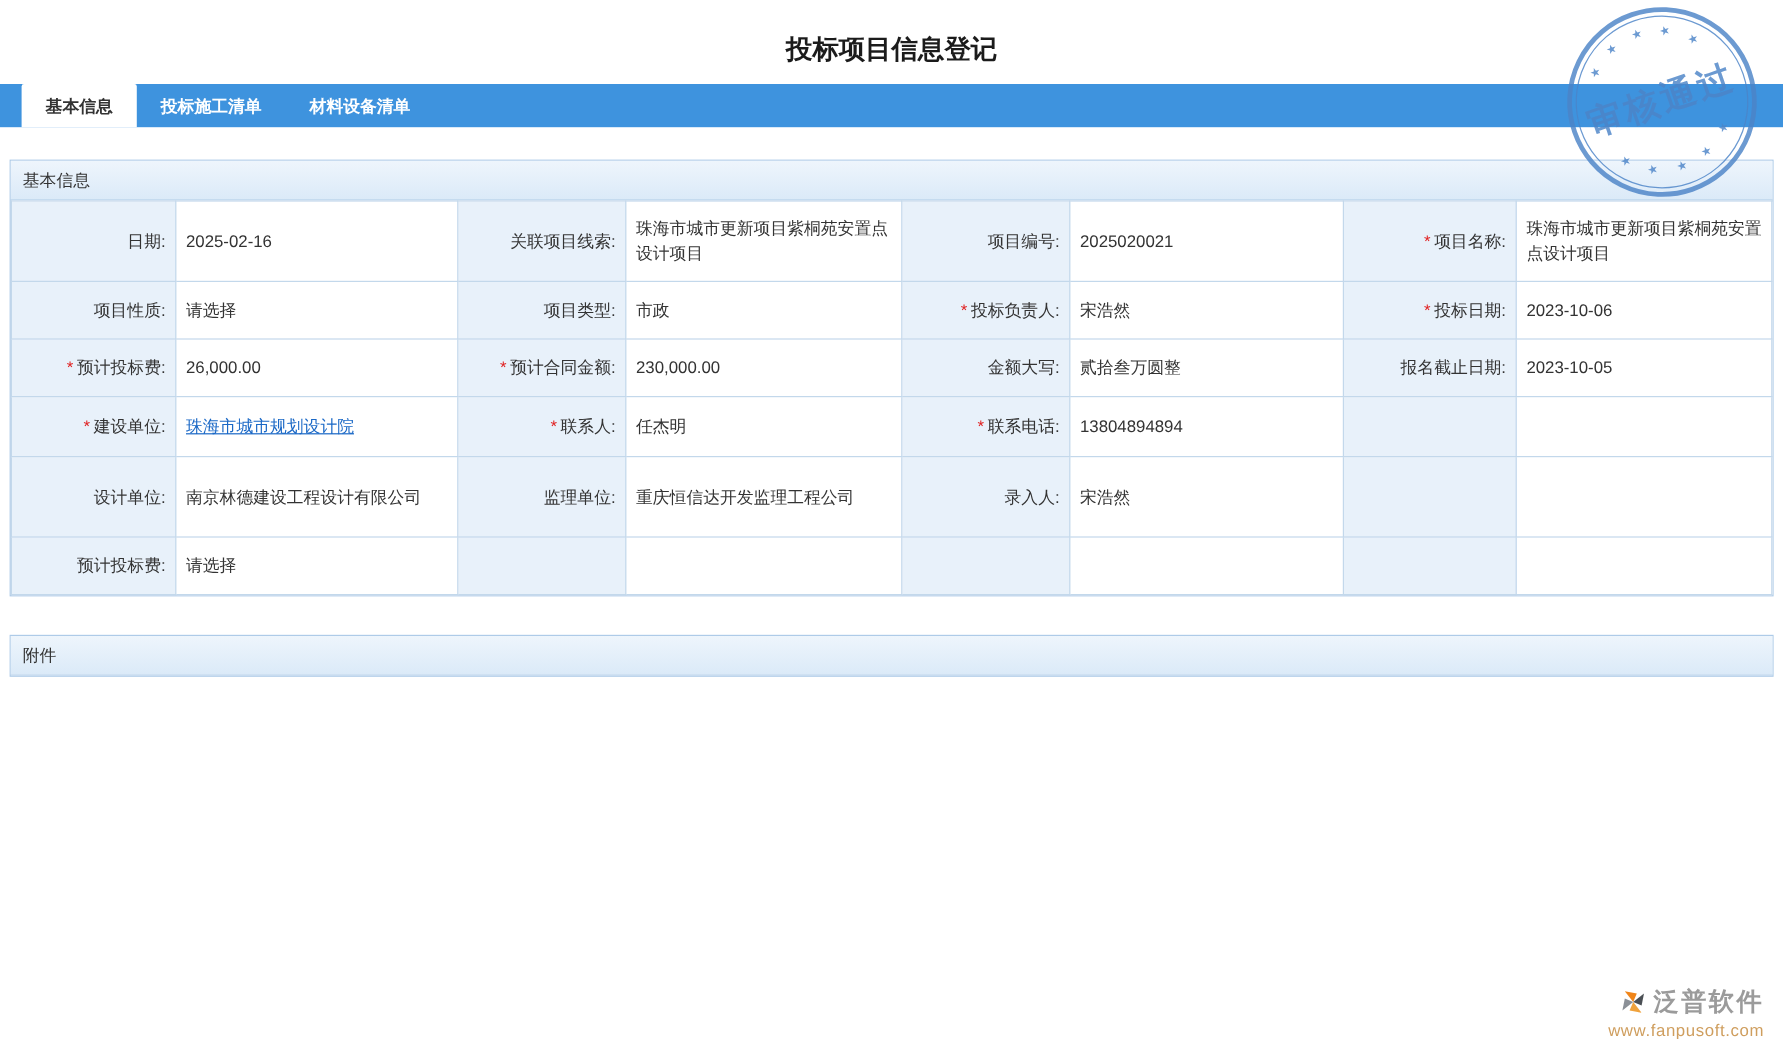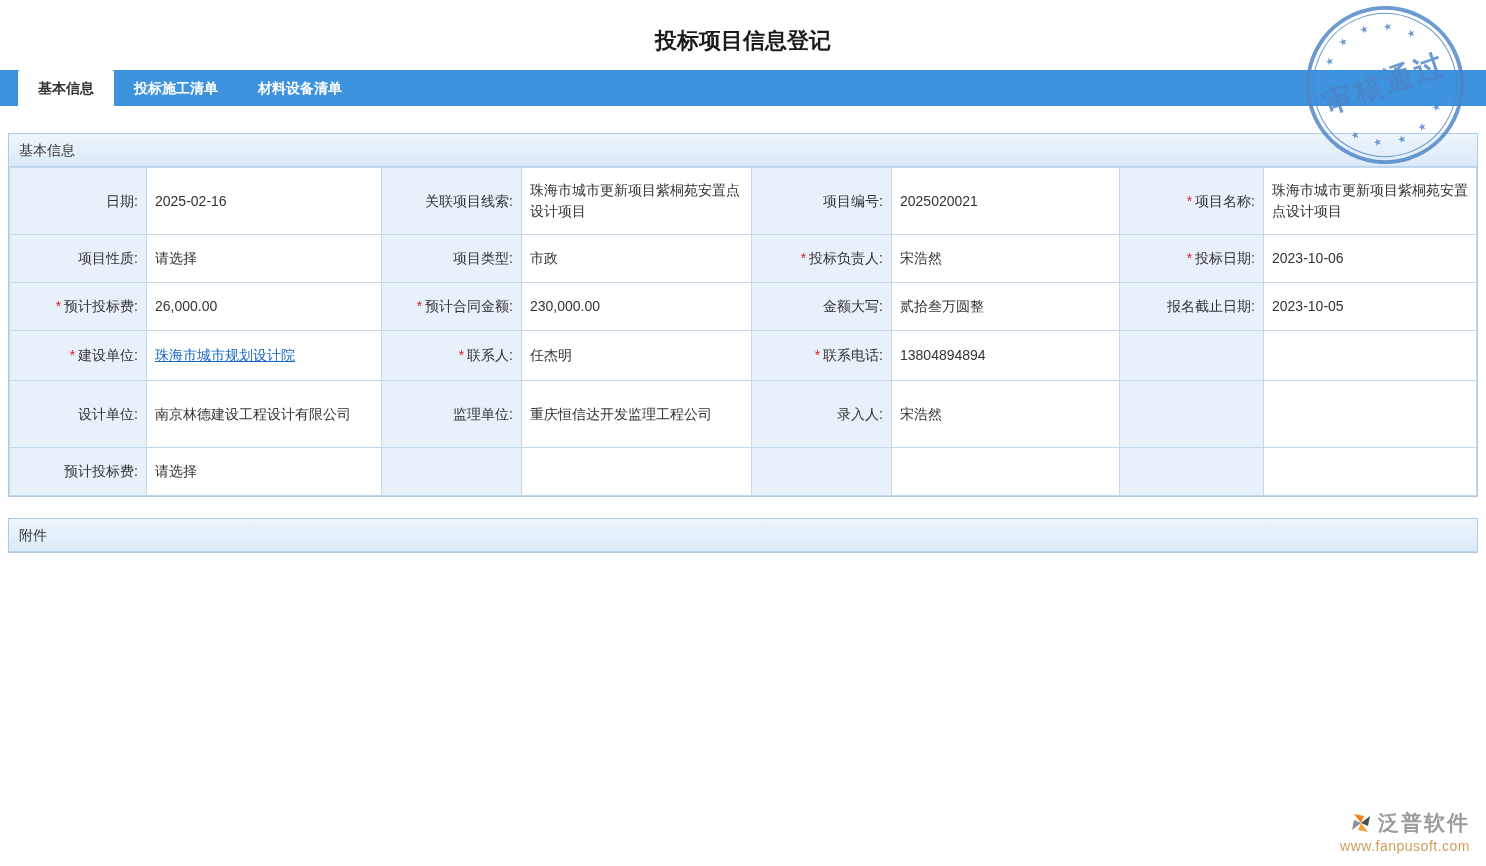--- a/index.html
+++ b/index.html
@@ -276,7 +276,7 @@
     </table>
 </div>
 
-<div class="section" style="margin-top:21px;">
+<div class="section" style="margin-top:32px;">
   <div class="section-header">附件</div>
 </div>
 

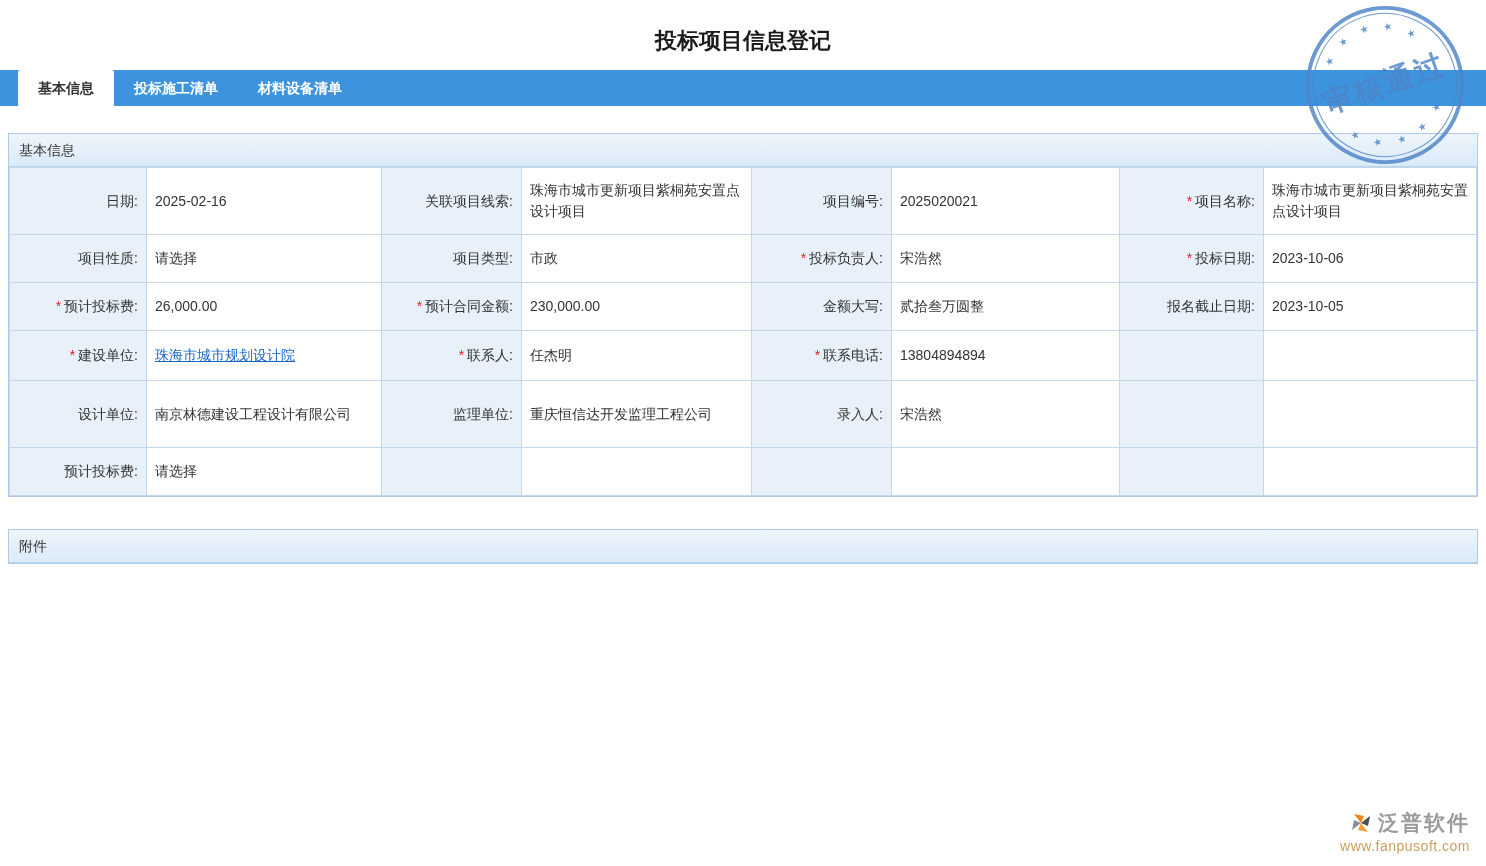--- a/index.html
+++ b/index.html
@@ -165,7 +165,7 @@
   .brand {
     position: absolute;
     right: 16px;
-    bottom: 12px;
+    bottom: 0;
     text-align: right;
   }
   .brand-row {

